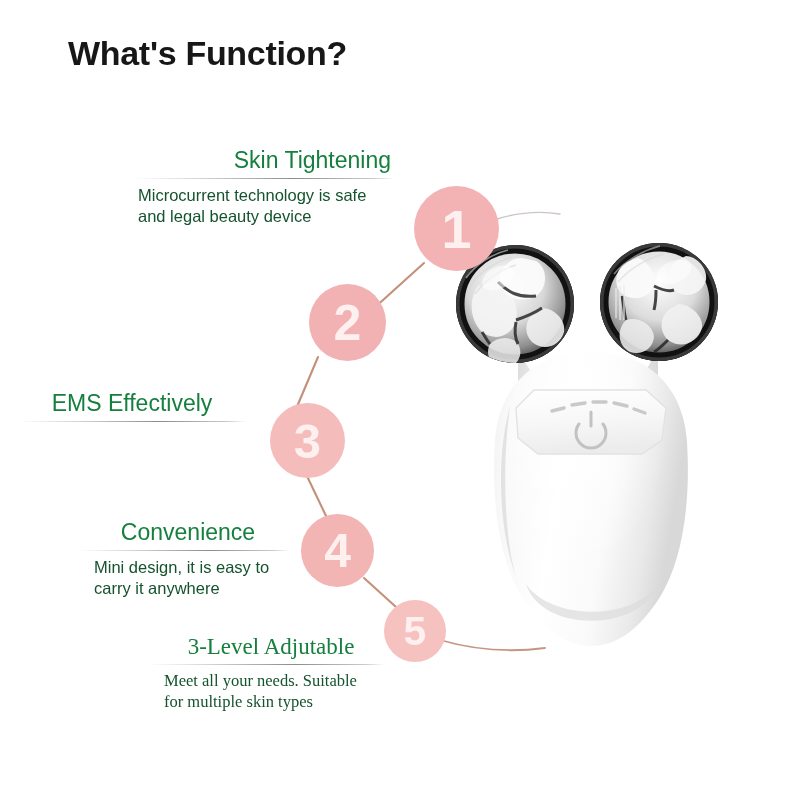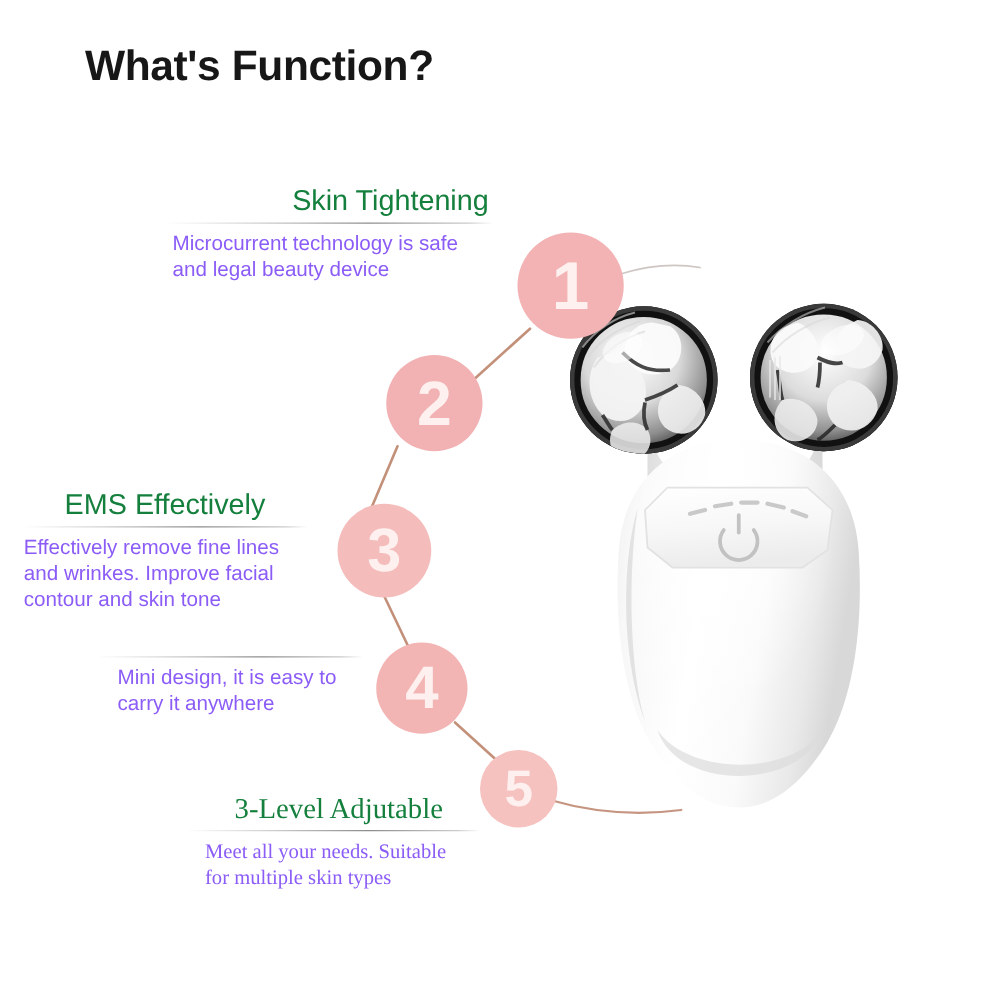--- a/index.html
+++ b/index.html
@@ -60,7 +60,7 @@
   }
   .feature-desc {
     font-size: 16.5px;
-    color: #8b5cf6;
+    color: #14532d;
     line-height: 1.27;
     white-space: pre-line;
   }

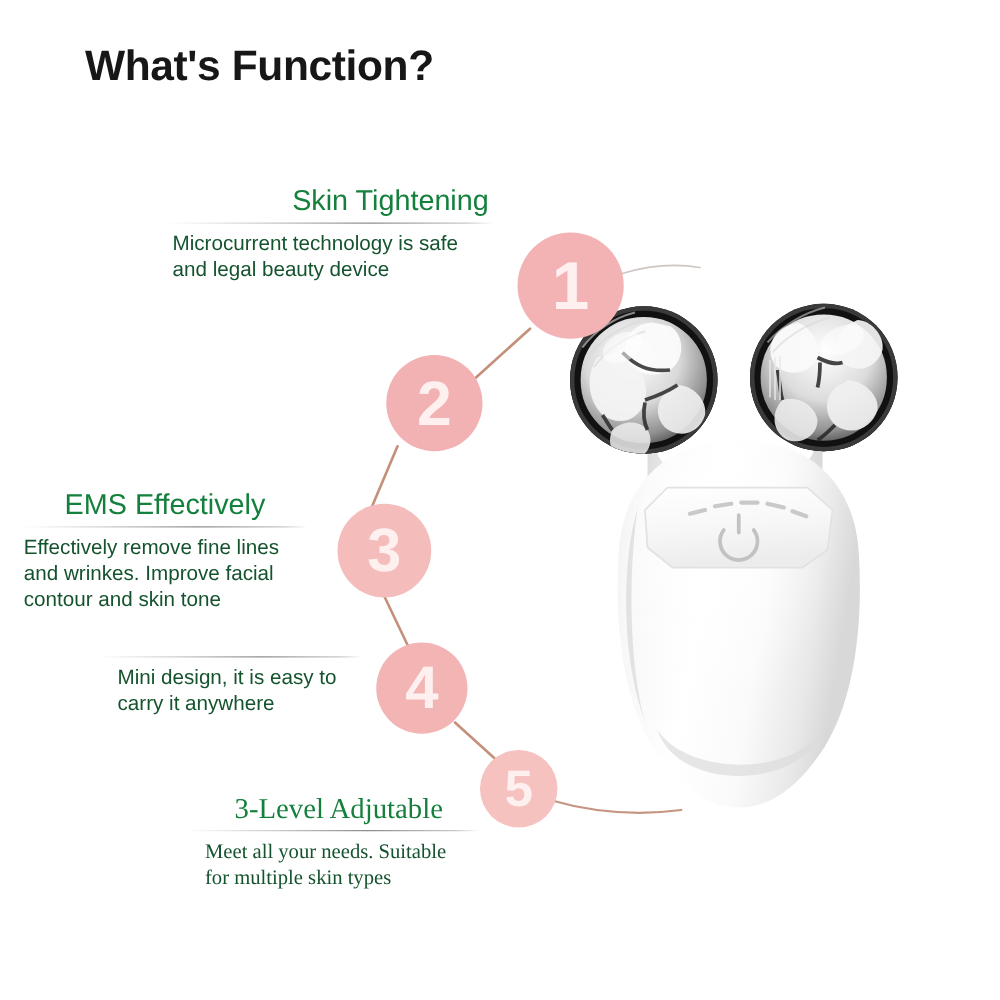--- a/index.html
+++ b/index.html
@@ -158,9 +158,6 @@
   <div class="feature f3">
     <div class="feature-heading">EMS Effectively</div>
     <div class="feature-rule"></div>
-    <div class="feature-desc">Effectively remove fine lines
-and wrinkes. Improve facial
-contour and skin tone</div>
   </div>
 
   <div class="feature f4">

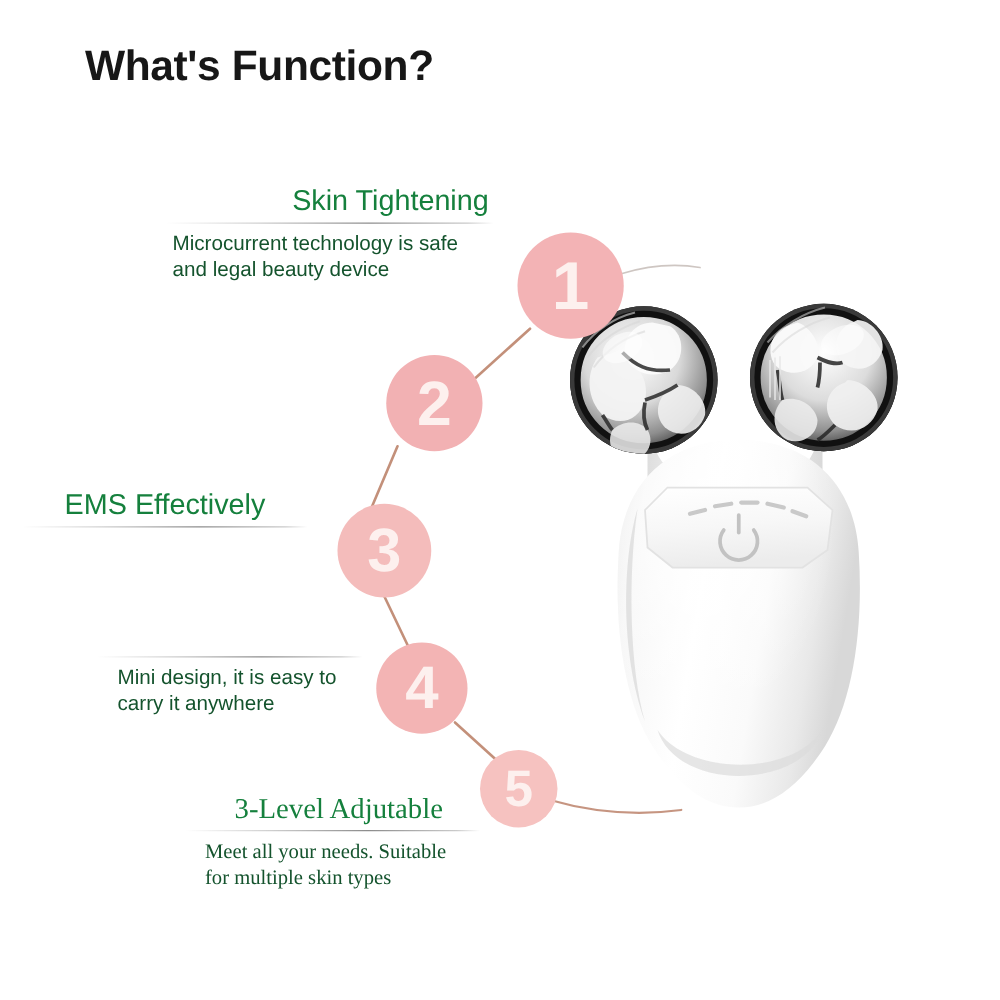--- a/index.html
+++ b/index.html
@@ -161,6 +161,7 @@
   </div>
 
   <div class="feature f4">
+    <div class="feature-heading">Convenience</div>
     <div class="feature-rule"></div>
     <div class="feature-desc">Mini design, it is easy to
 carry it anywhere</div>

